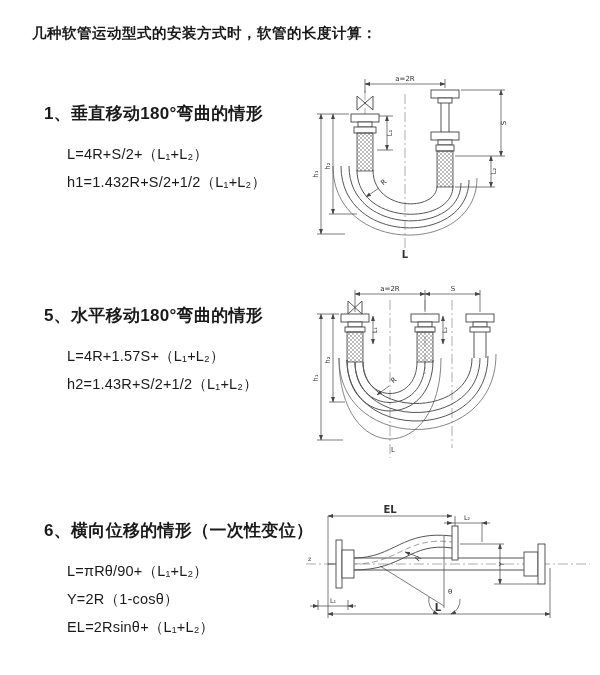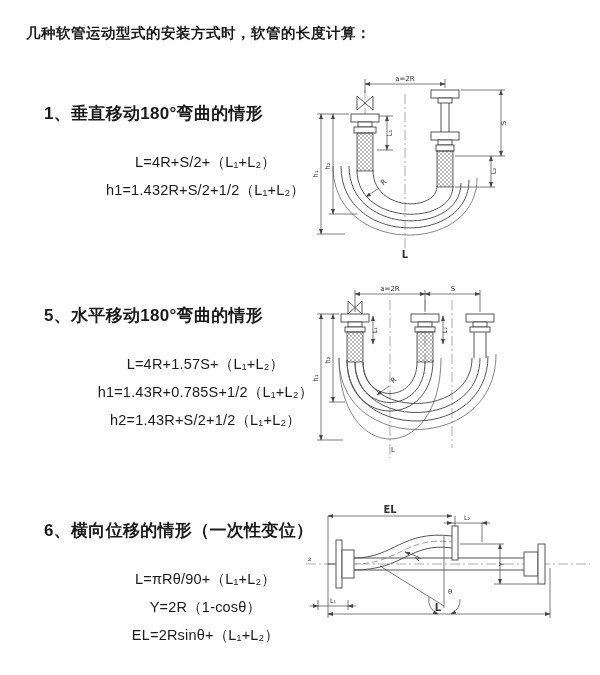--- a/index.html
+++ b/index.html
@@ -9,7 +9,7 @@
     overflow:hidden;
   }
   .title {
-    position:absolute; left:26px; top:24px;
+    position:absolute; left:32px; top:24px;
     font-size:14.5px; font-weight:700; letter-spacing:0.5px;
   }
   .section { position:absolute; left:44px; width:300px; }

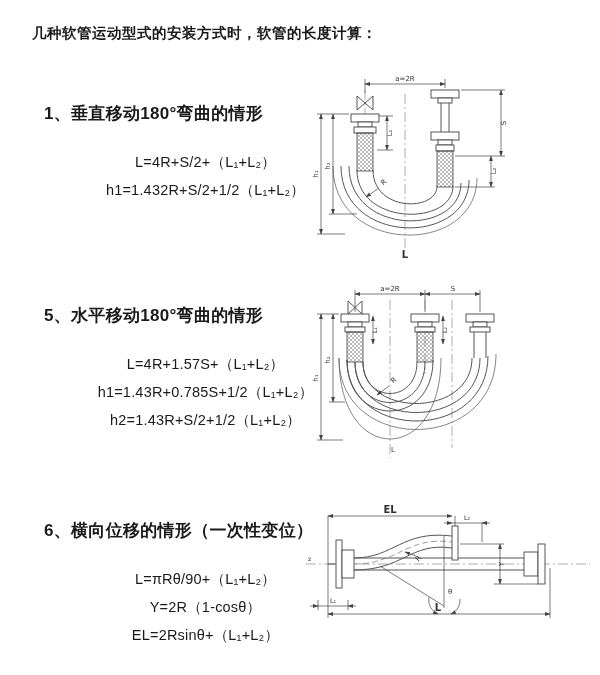--- a/index.html
+++ b/index.html
@@ -14,7 +14,7 @@
   }
   .section { position:absolute; left:44px; width:300px; }
   .sec-head { font-size:17px; font-weight:700; height:22px; letter-spacing:0.3px; }
-  .formulas { margin-top:24px; padding-left:23px;text-align:center; }
+  .formulas { margin-top:16px; padding-left:23px; }
   .formula { font-size:14.5px; font-weight:500; line-height:28.2px; white-space:nowrap; letter-spacing:0.2px; }
   svg.diag { position:absolute; }
   svg.diag line, svg.diag path.ln { stroke:#555; stroke-width:1; fill:none; }

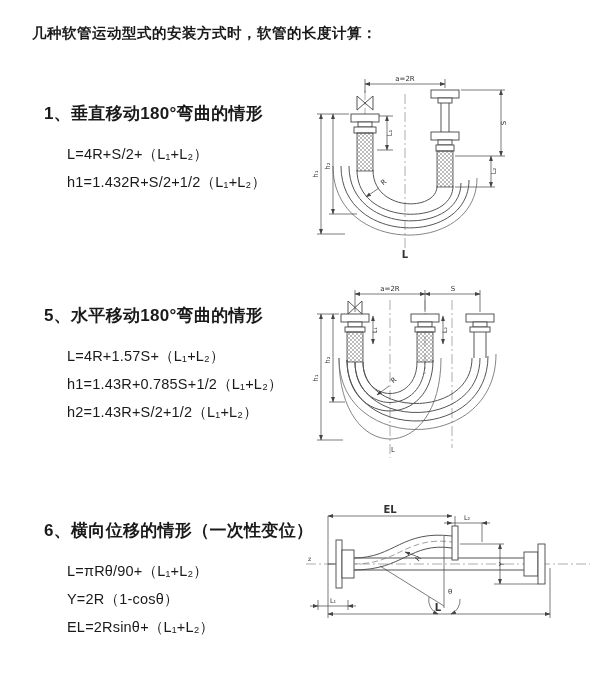--- a/index.html
+++ b/index.html
@@ -140,7 +140,6 @@
     <div class="sec-head">5、水平移动180°弯曲的情形</div>
     <div class="formulas">
       <div class="formula">L=4R+1.57S+（L₁+L₂）</div>
-      <div class="formula">h1=1.43R+0.785S+1/2（L₁+L₂）</div>
       <div class="formula">h2=1.43R+S/2+1/2（L₁+L₂）</div>
     </div>
   </div>

